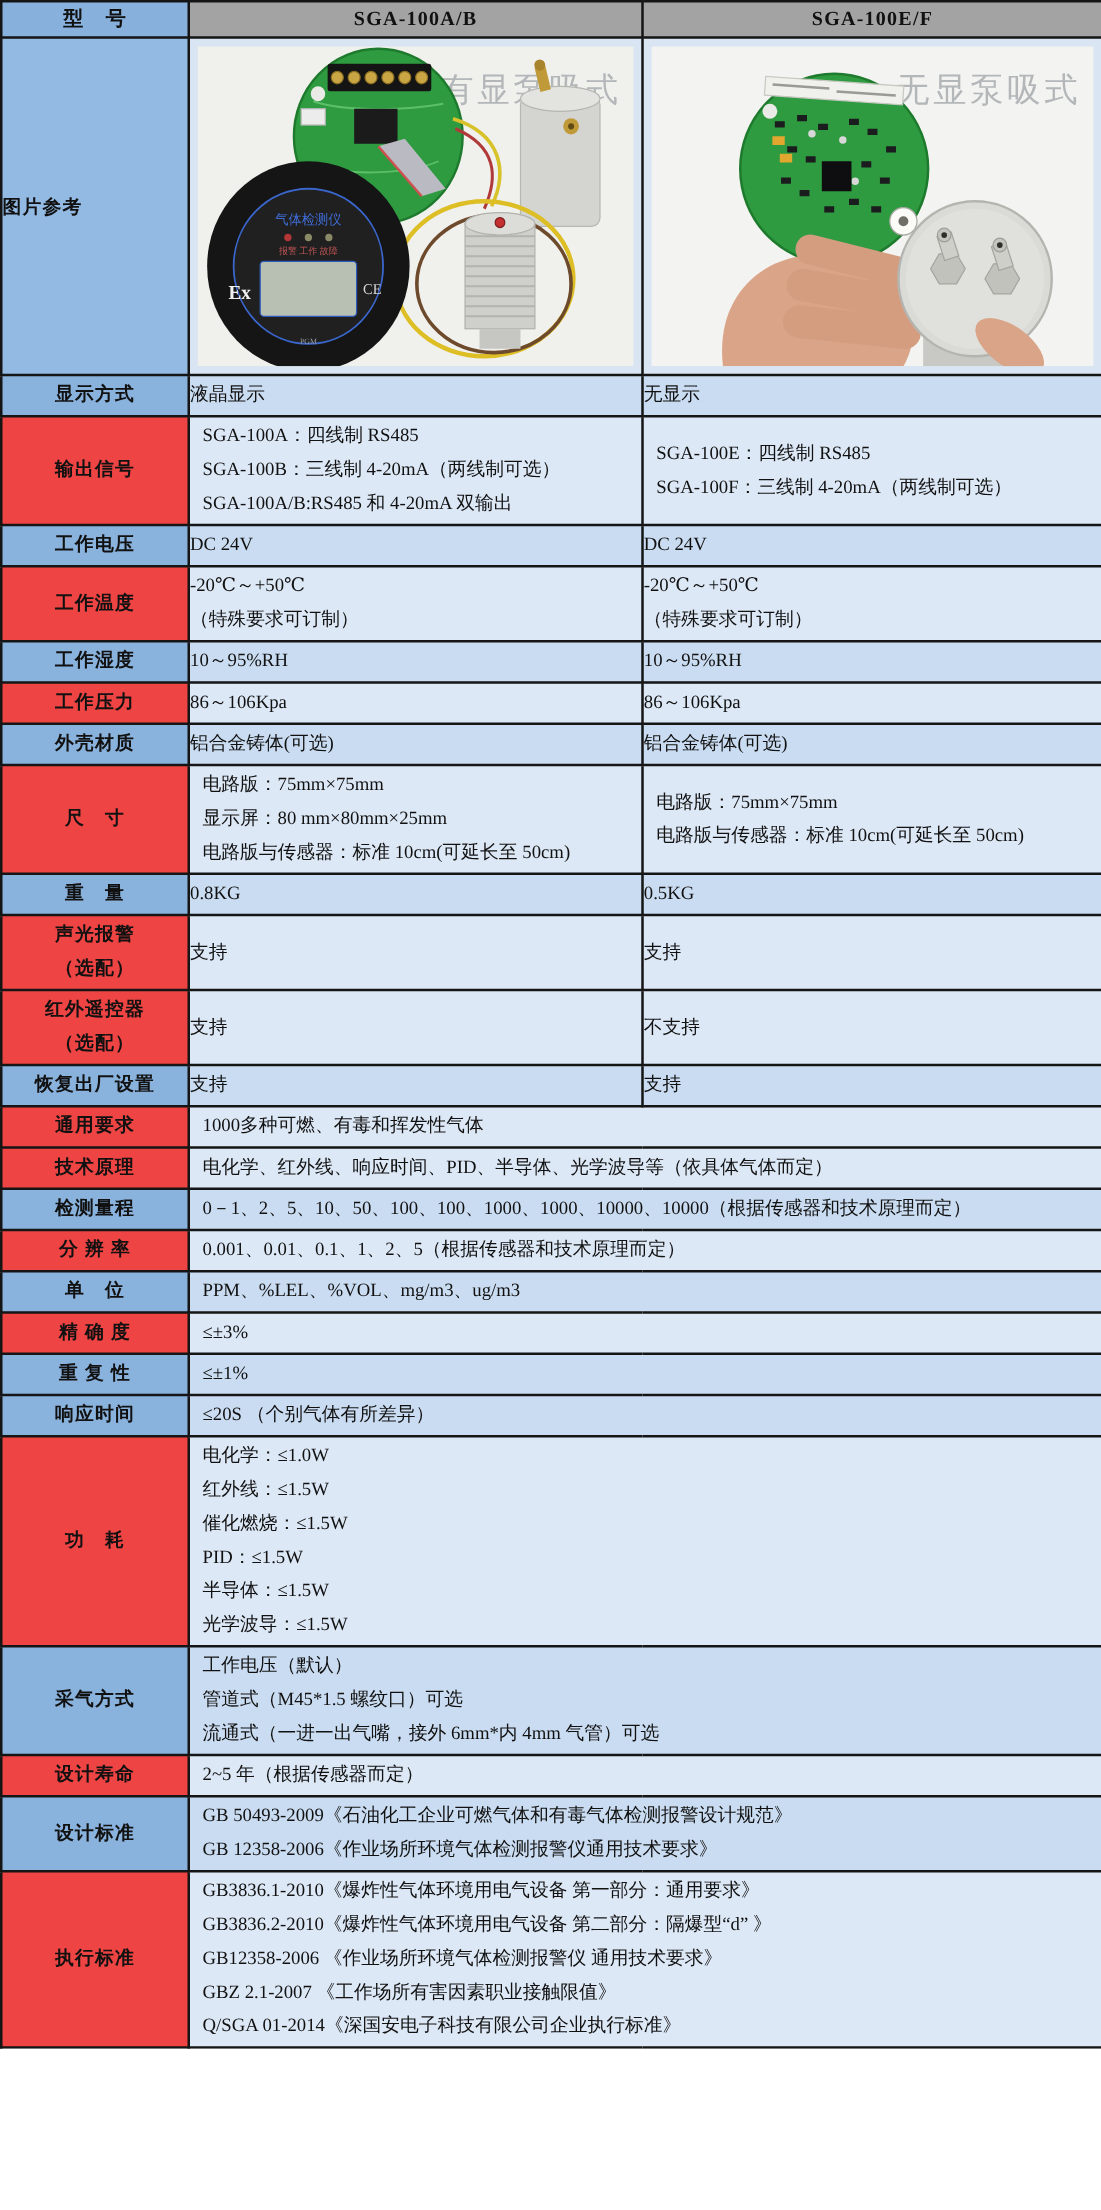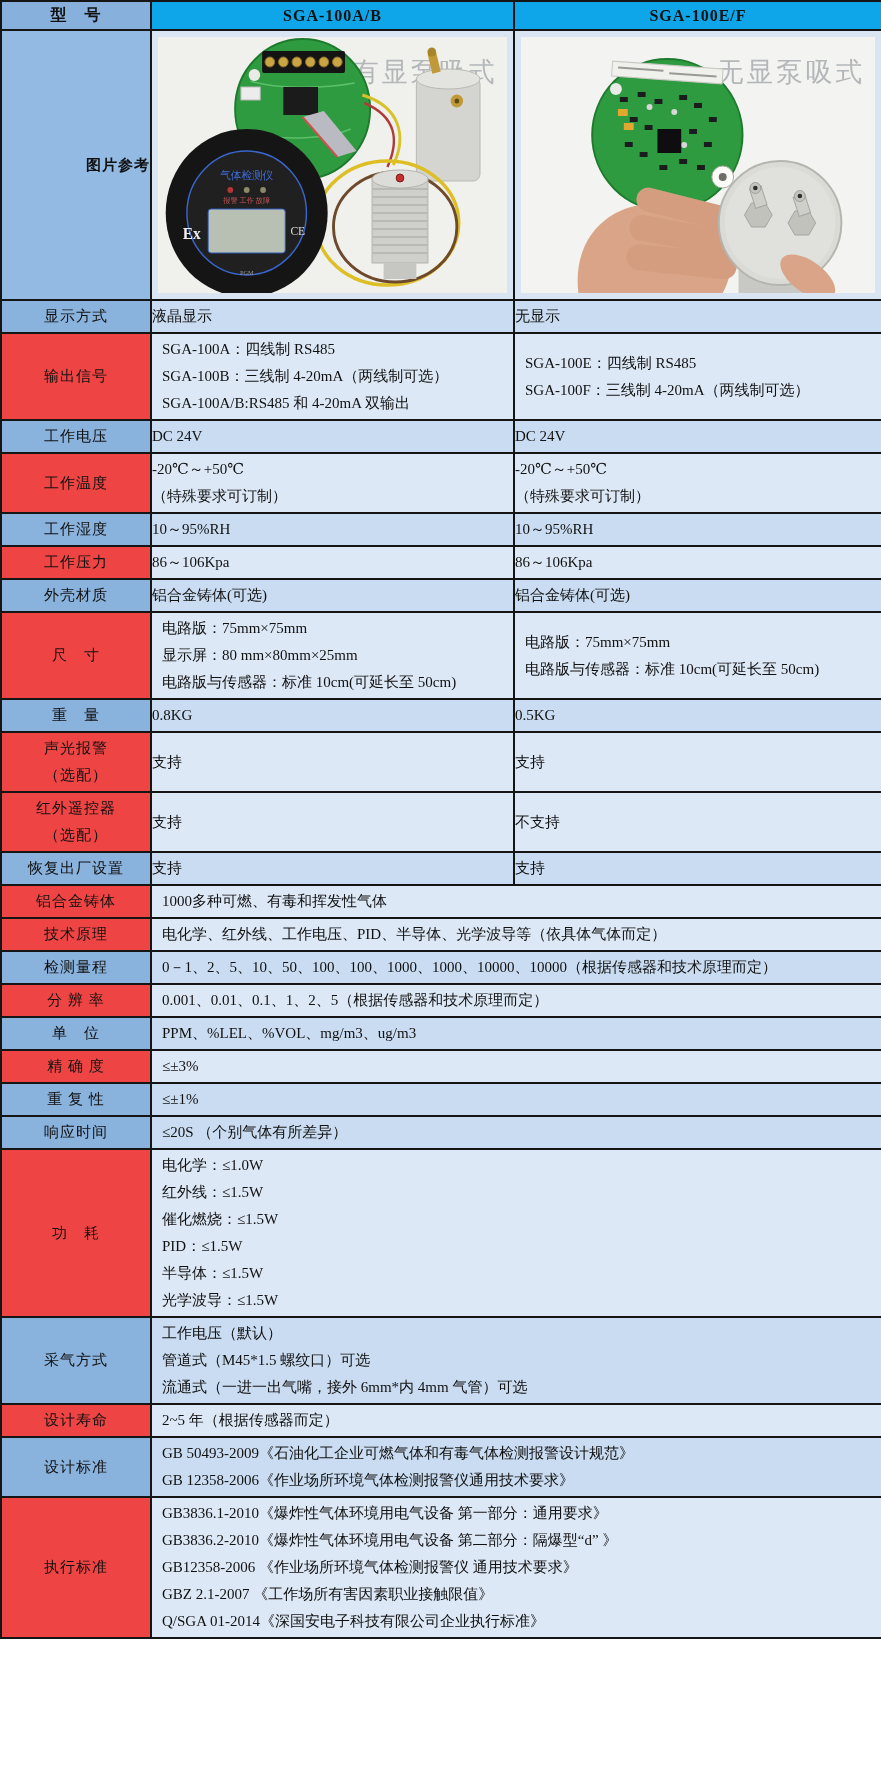--- a/index.html
+++ b/index.html
@@ -9,7 +9,7 @@
   th,td{border:2px solid #151515;padding:0;vertical-align:middle;}
   thead th{height:27px;font-size:16px;font-weight:bold;letter-spacing:1px;}
   .hdr-label{background:#87b1dc;}
-  .hdr-col{background:#0ea5e9;}
+  .hdr-col{background:#a3a3a3;}
   th.lbl{font-weight:normal;font-size:15px;letter-spacing:1px;padding:2px 0;margin-top:30px;}
   th.lbl div{line-height:27px;text-align:center;}
   tr.shade-a th.lbl{background:#89b2dd;}

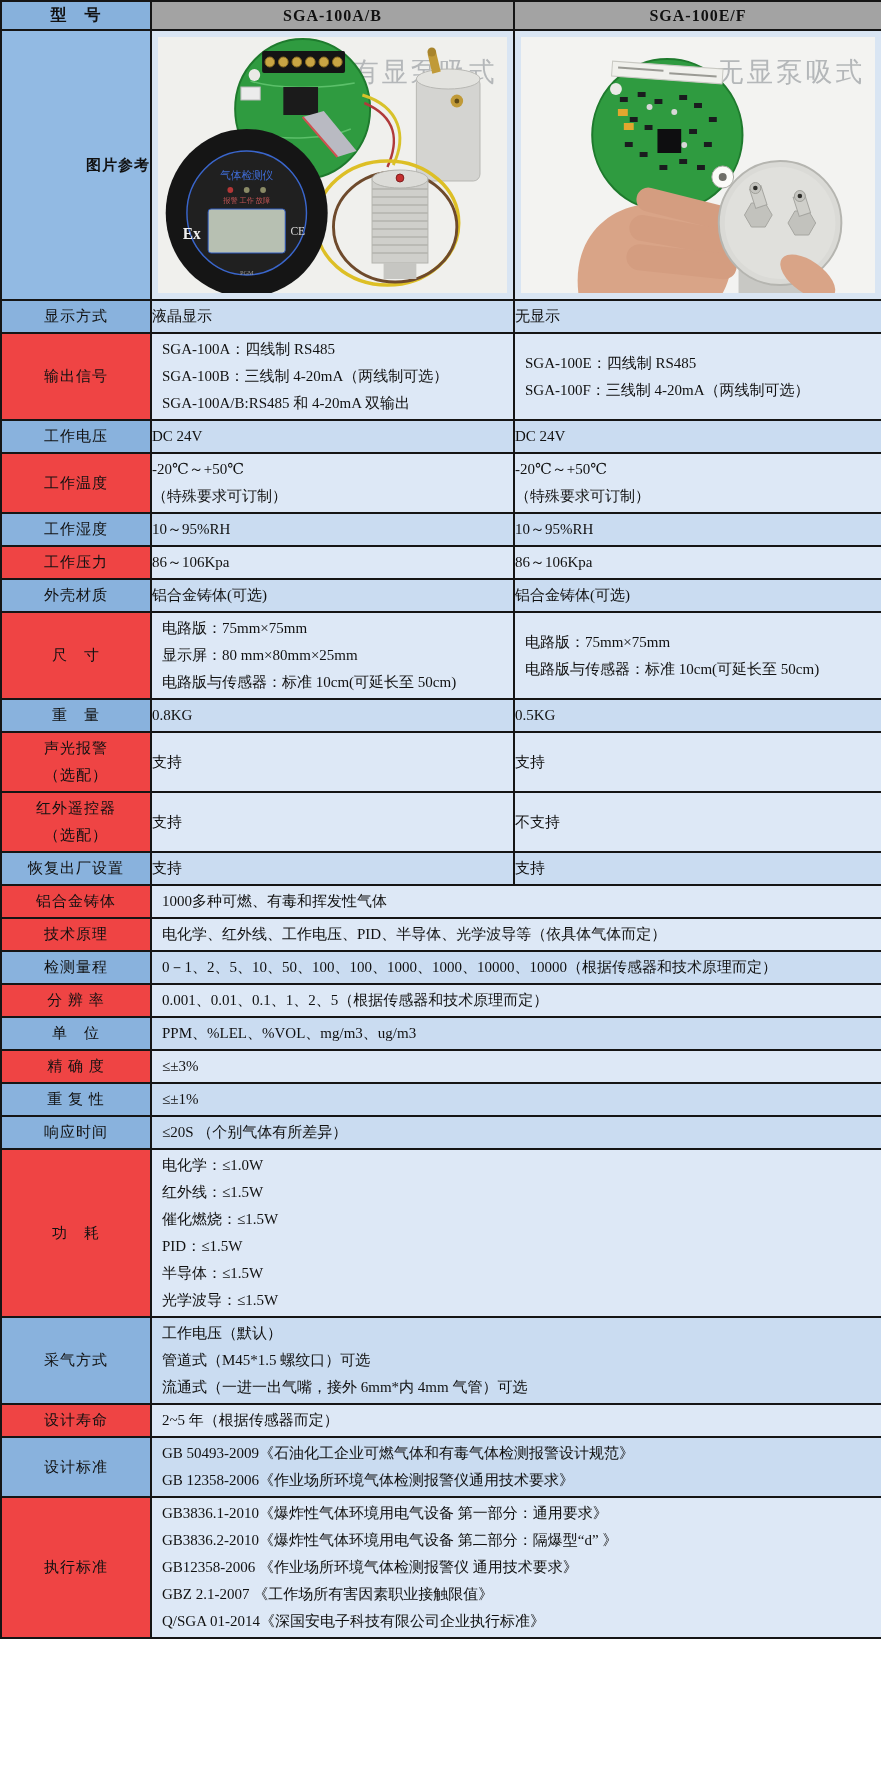--- a/index.html
+++ b/index.html
@@ -20,7 +20,7 @@
   td .ln{line-height:27px;min-height:27px;}
   td.ac .ln{text-align:left;}
   td.al .ln{text-align:left;padding-left:10px;padding-right:6px;}
-  tr.photo-row th{background:#92bae3;font-weight:bold;font-size:15px;letter-spacing:1px;text-align:right;}
+  tr.photo-row th{background:#92bae3;font-weight:bold;font-size:15px;letter-spacing:1px;text-align:left;}
   td.photo-cell{background:#d9e5f3;padding:6px;}
   .photo-frame{width:100%;height:256px;overflow:hidden;}
   svg text{font-family:"Liberation Serif","DejaVu Serif",serif;}

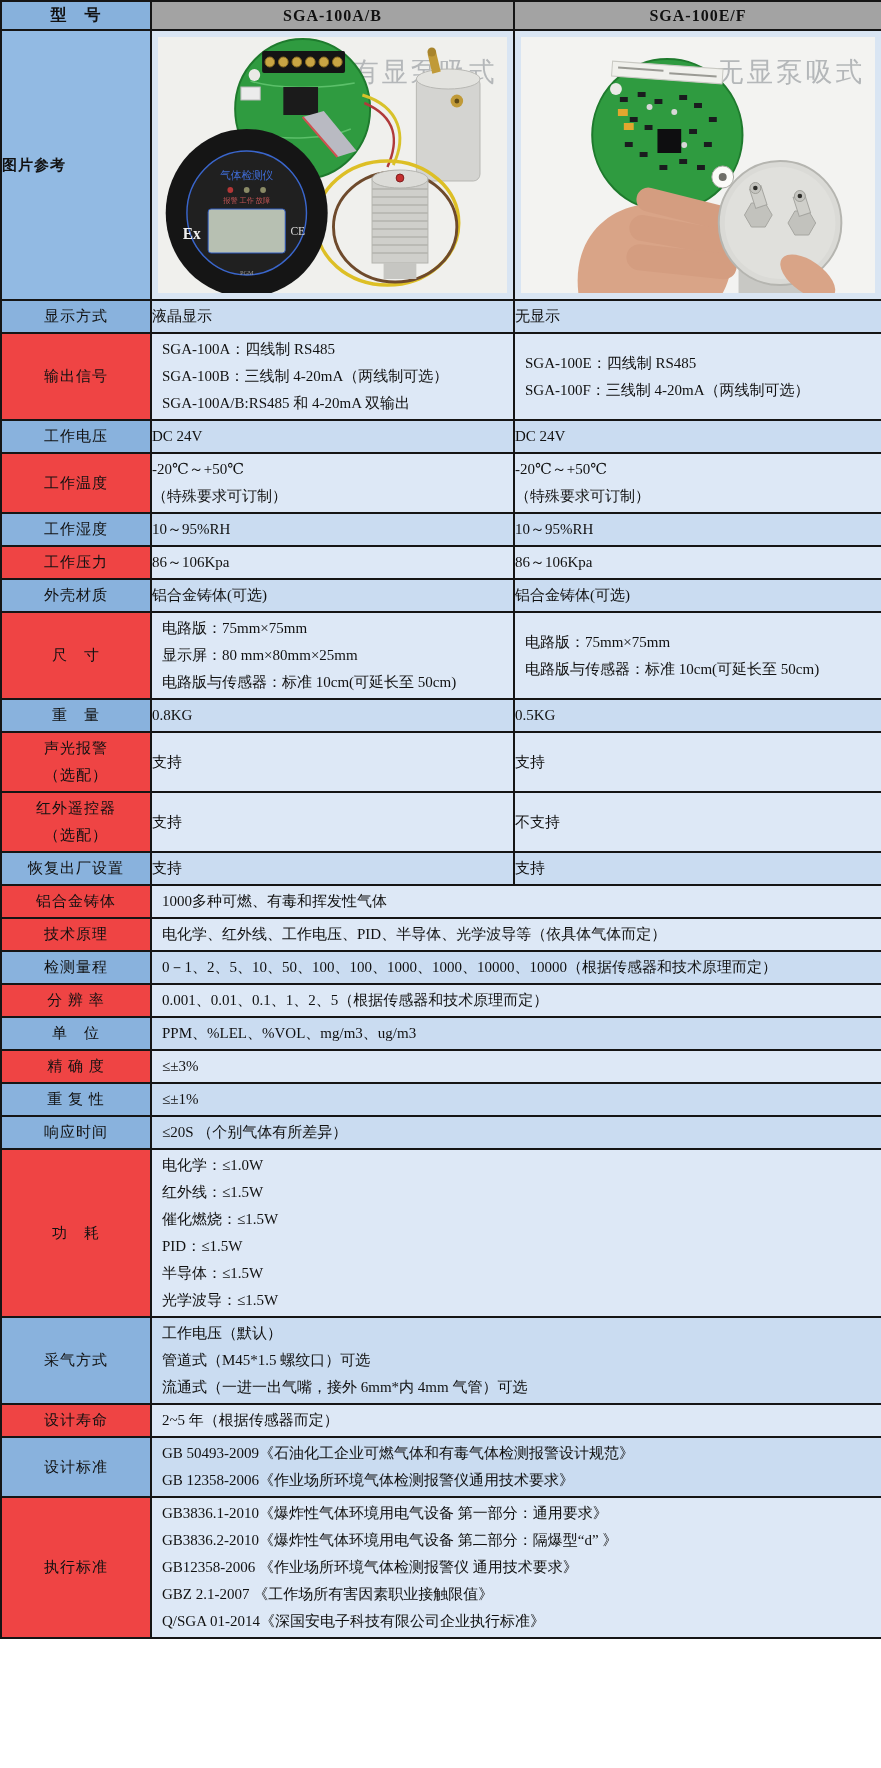--- a/index.html
+++ b/index.html
@@ -10,7 +10,7 @@
   thead th{height:27px;font-size:16px;font-weight:bold;letter-spacing:1px;}
   .hdr-label{background:#87b1dc;}
   .hdr-col{background:#a3a3a3;}
-  th.lbl{font-weight:normal;font-size:15px;letter-spacing:1px;padding:2px 0;margin-top:30px;}
+  th.lbl{font-weight:bold;font-size:15px;letter-spacing:1px;padding:2px 0;margin-top:30px;}
   th.lbl div{line-height:27px;text-align:center;}
   tr.shade-a th.lbl{background:#89b2dd;}
   tr.shade-b th.lbl{background:#ef4444;}

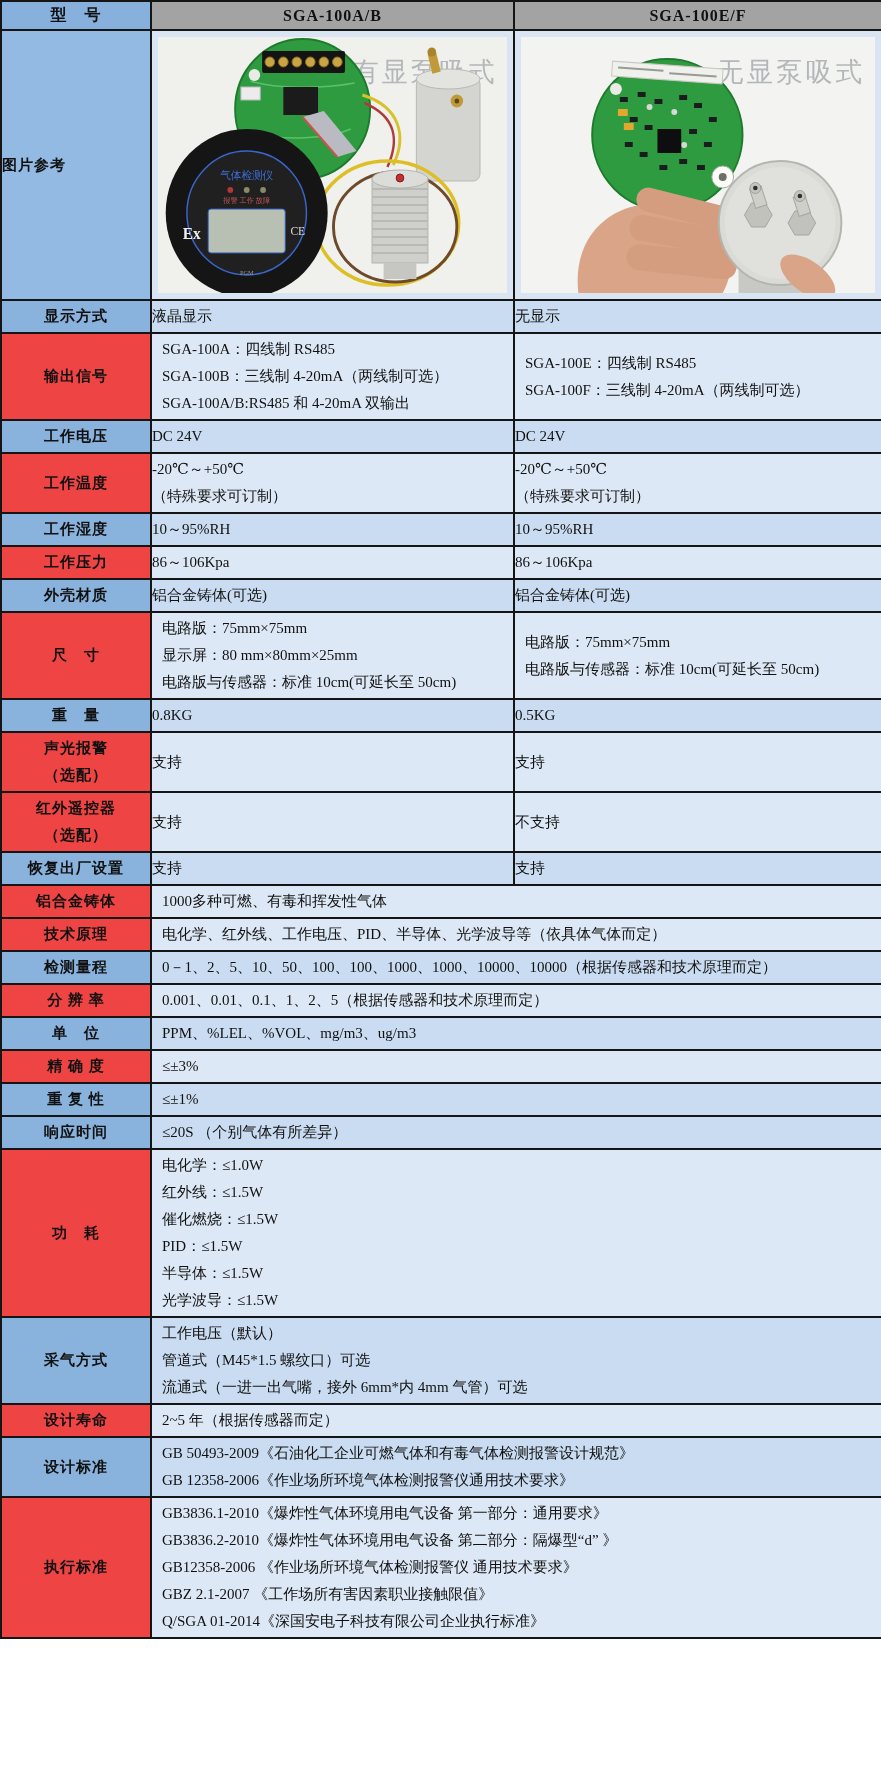--- a/index.html
+++ b/index.html
@@ -310,7 +310,7 @@
         </tr>
         <tr class="shade-b">
           <th class="lbl">
-            <div>铝合金铸体</div>
+            <div>通用要求</div>
           </th>
           <td colspan="2" class="al">
             <div class="ln">1000多种可燃、有毒和挥发性气体</div>

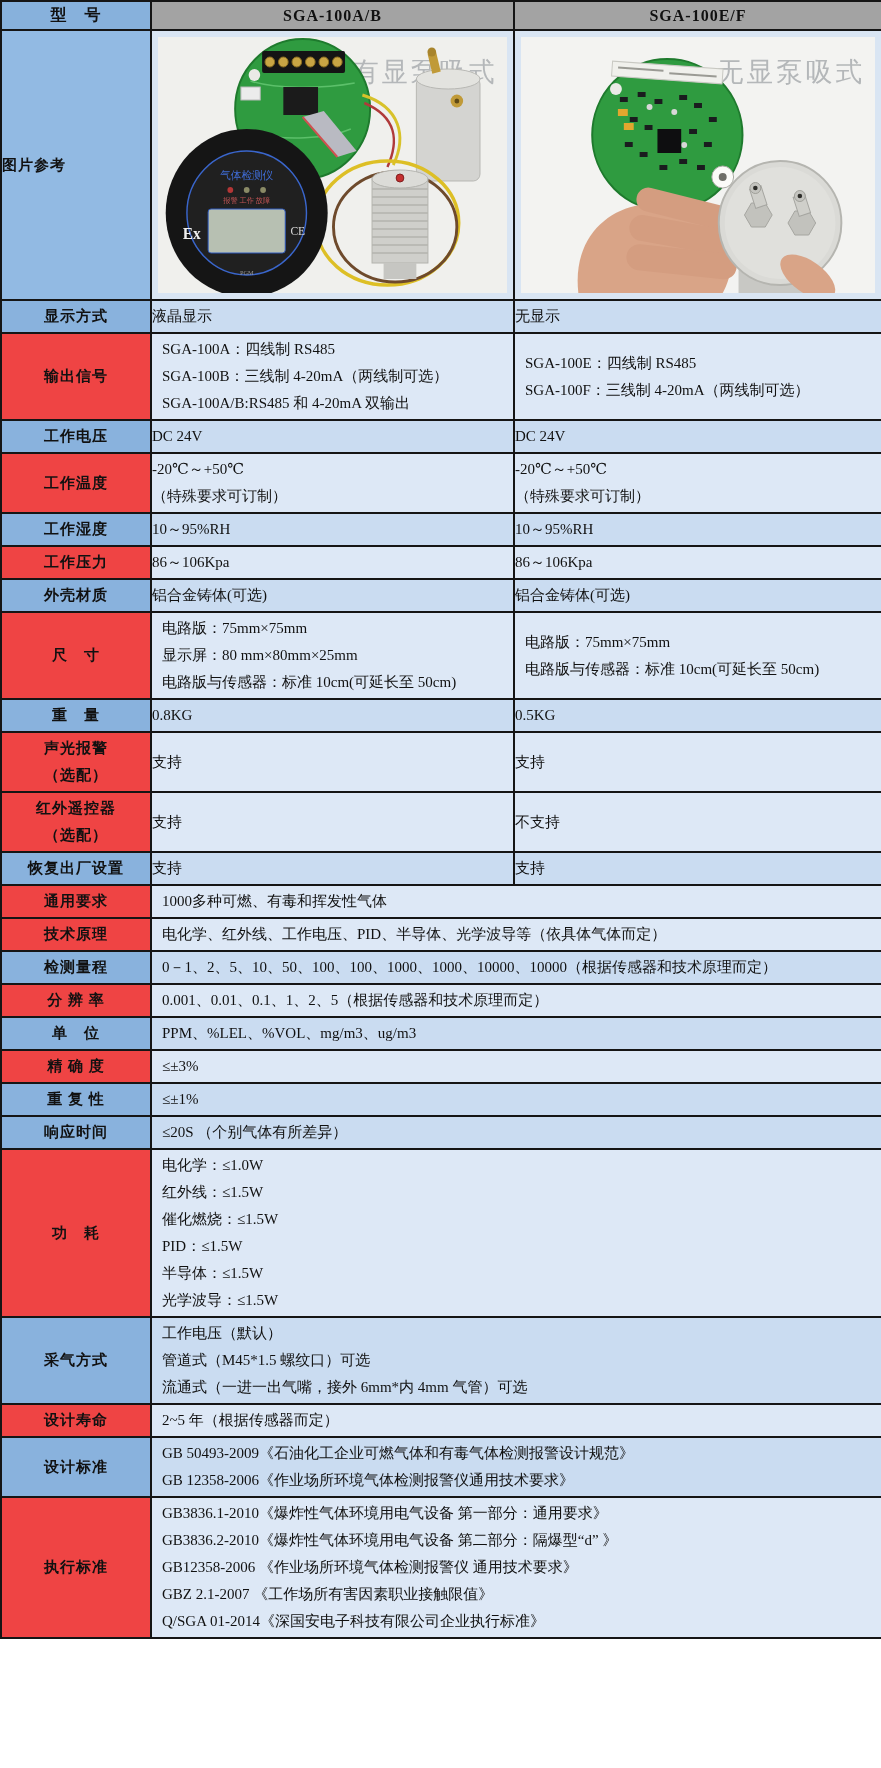--- a/index.html
+++ b/index.html
@@ -321,7 +321,7 @@
             <div>技术原理</div>
           </th>
           <td colspan="2" class="al">
-            <div class="ln">电化学、红外线、工作电压、PID、半导体、光学波导等（依具体气体而定）</div>
+            <div class="ln">电化学、红外线、响应时间、PID、半导体、光学波导等（依具体气体而定）</div>
           </td>
         </tr>
         <tr class="shade-a">

